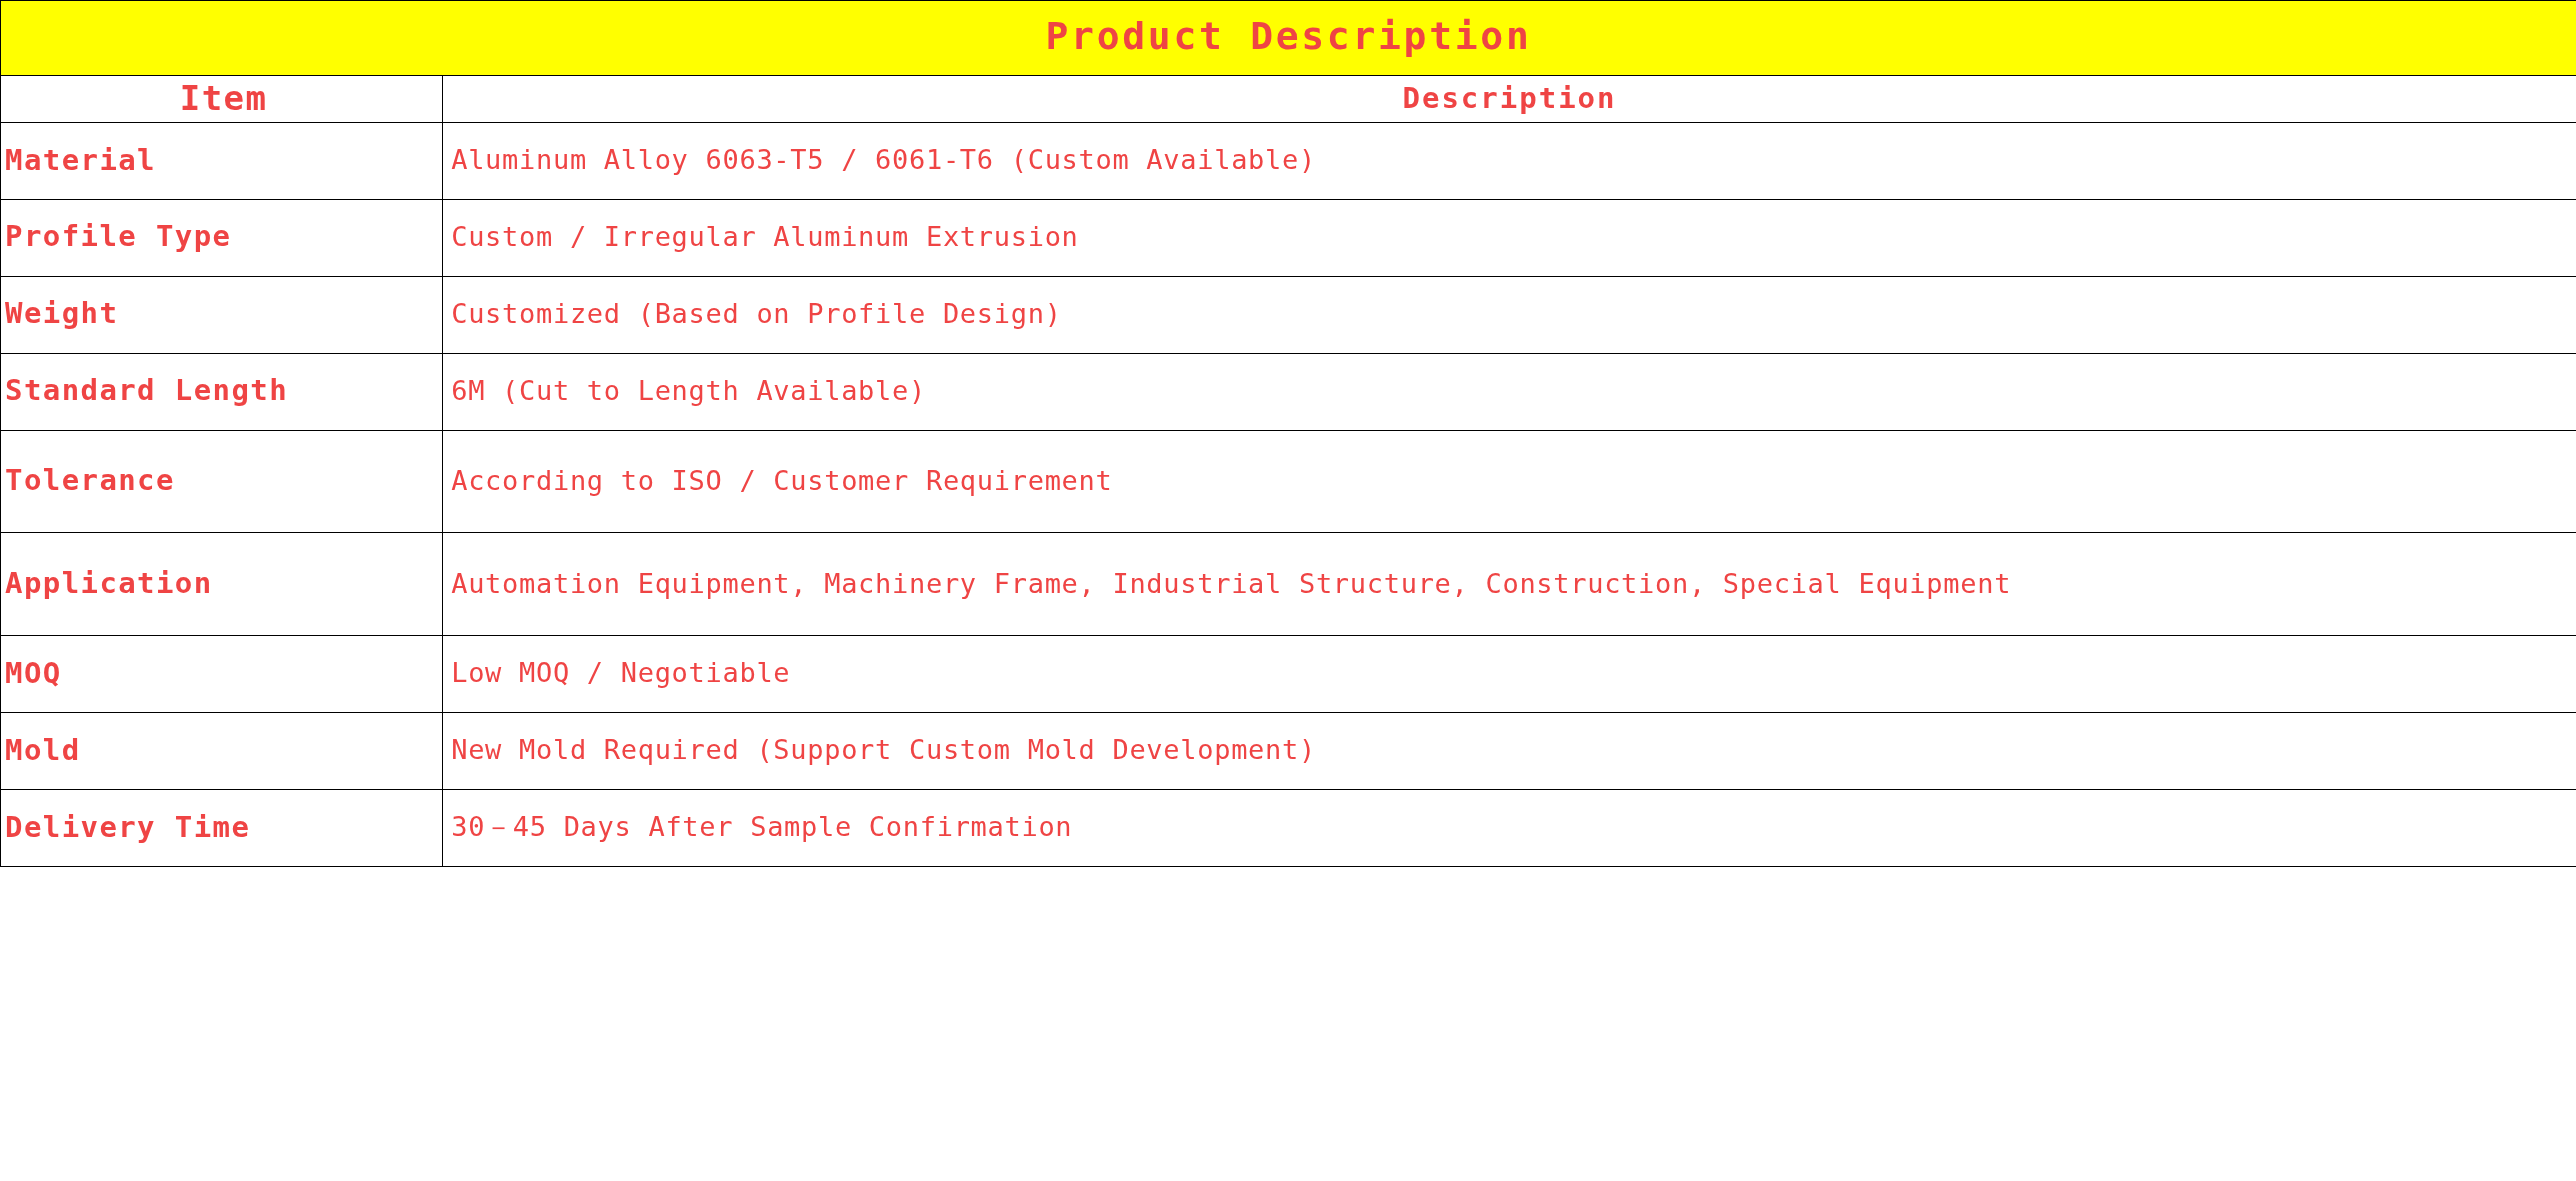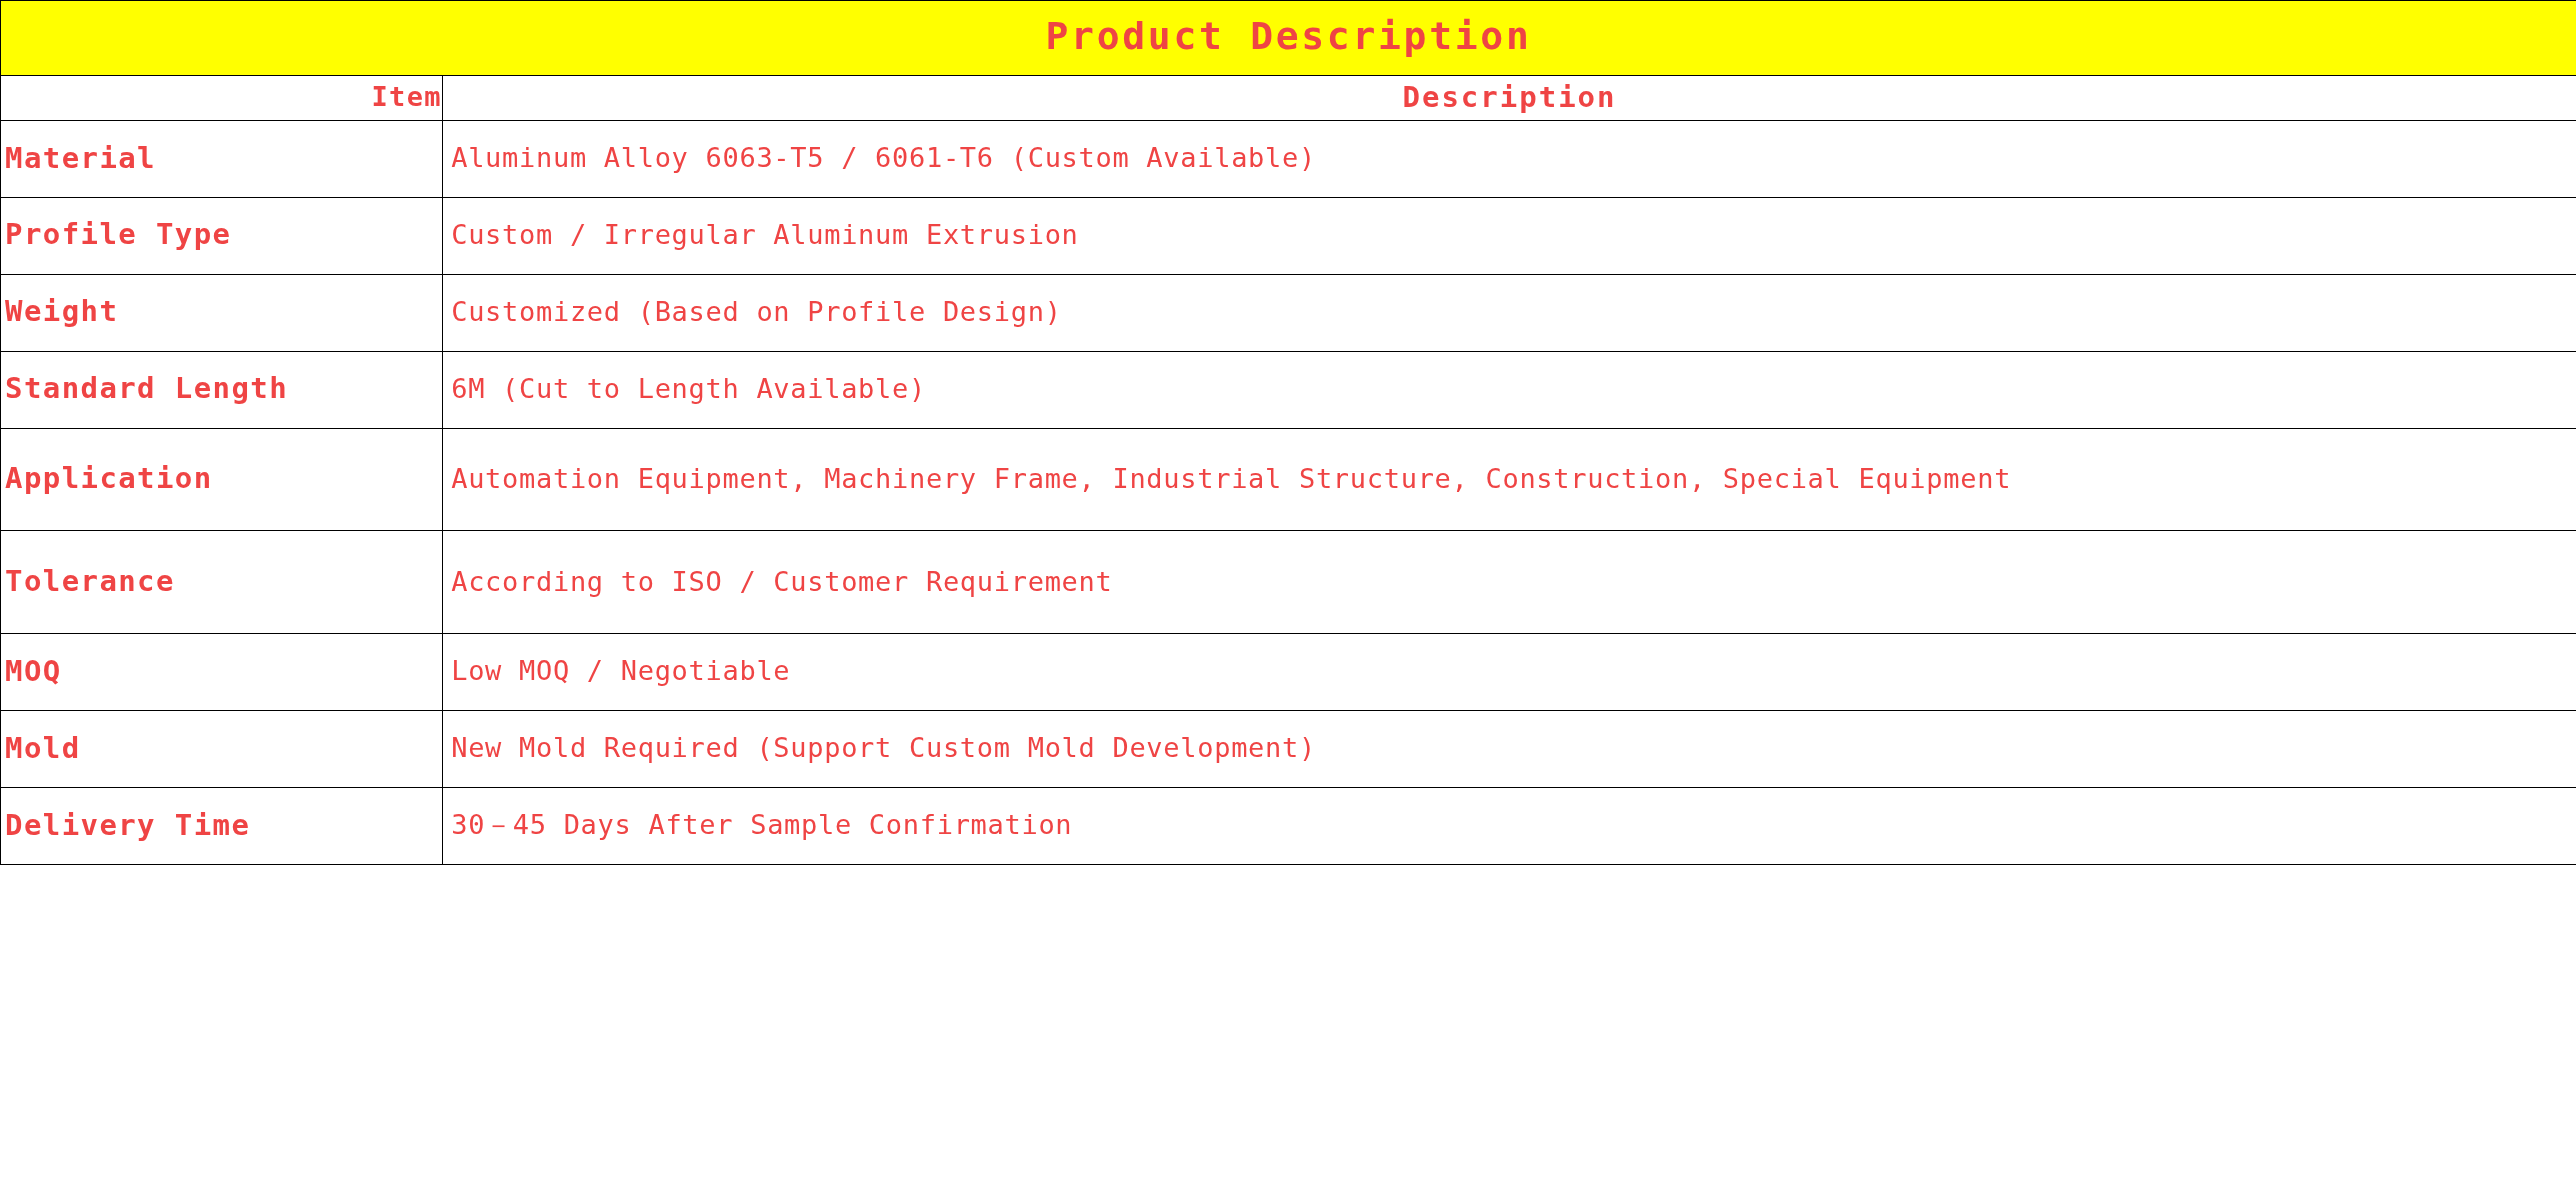--- a/index.html
+++ b/index.html
@@ -65,10 +65,10 @@
   }
   td.head-item {
     font-weight: 700;
-    font-size: 27px;
+    font-size: 34px;
     letter-spacing: 1.4px;
     padding: 1.4px 0 4.1px 4.1px;
-    text-align: right;
+    text-align: center;
   }
   td.head-desc {
     font-weight: 700;

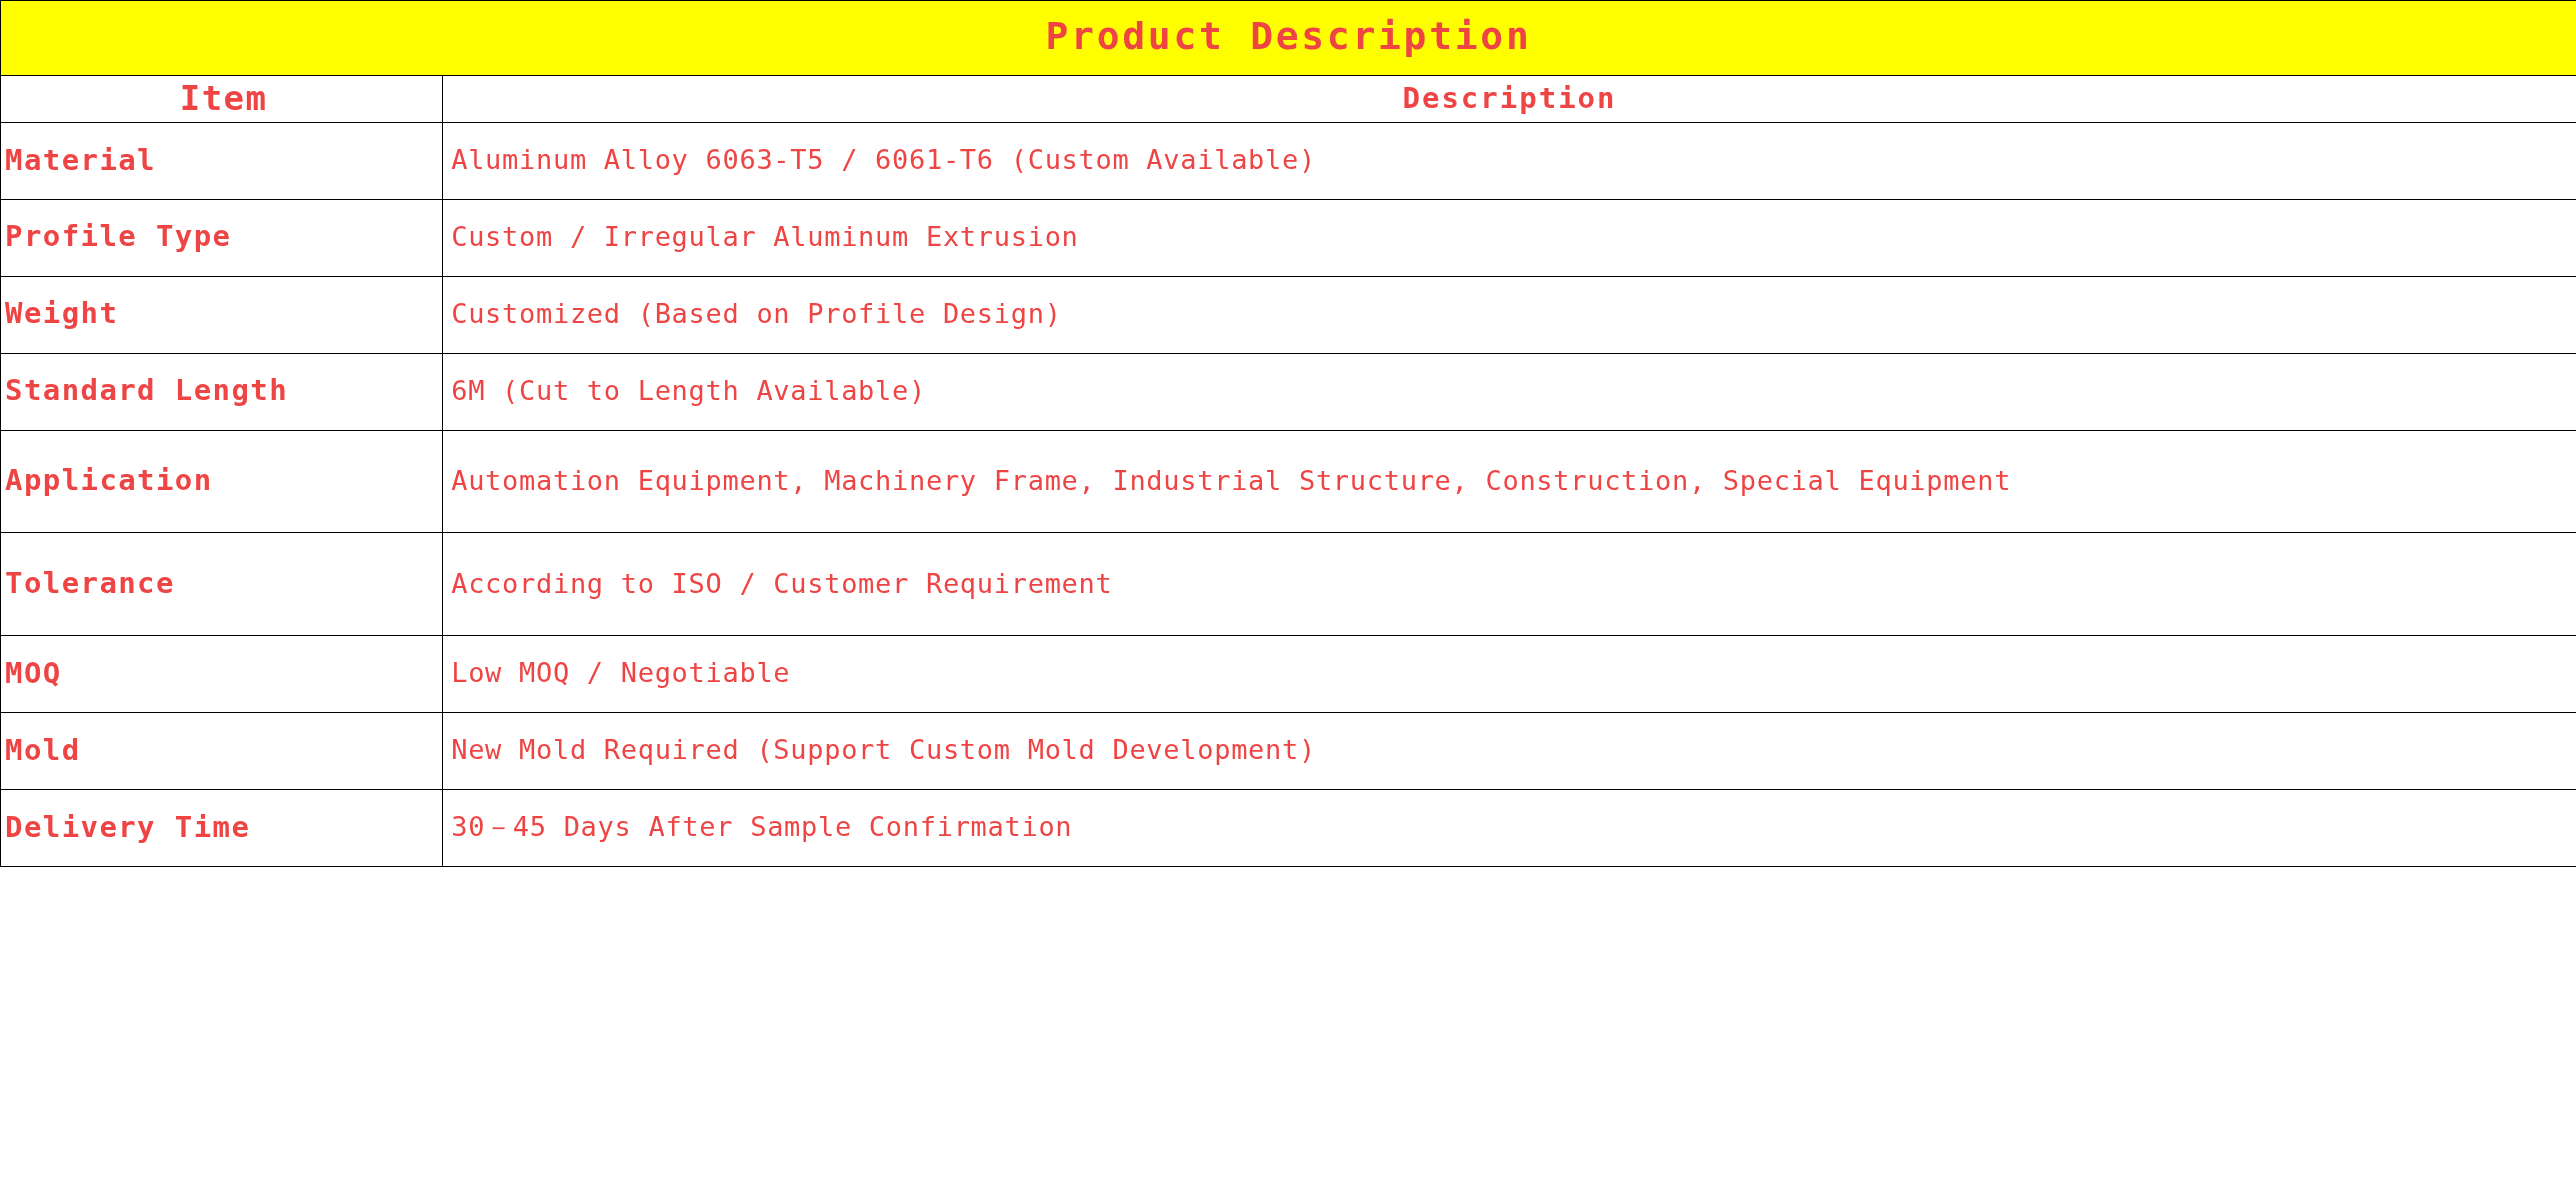--- a/index.html
+++ b/index.html
@@ -116,12 +116,12 @@
         <td class="desc-cell">6M (Cut to Length Available)</td>
       </tr>
       <tr class="tall-row">
+        <td class="item-cell">Tolerance</td>
+        <td class="desc-cell">According to ISO / Customer Requirement</td>
+      </tr>
+      <tr class="tall-row">
         <td class="item-cell">Application</td>
         <td class="desc-cell">Automation Equipment, Machinery Frame, Industrial Structure, Construction, Special Equipment</td>
-      </tr>
-      <tr class="tall-row">
-        <td class="item-cell">Tolerance</td>
-        <td class="desc-cell">According to ISO / Customer Requirement</td>
       </tr>
       <tr class="data-row">
         <td class="item-cell">MOQ</td>

